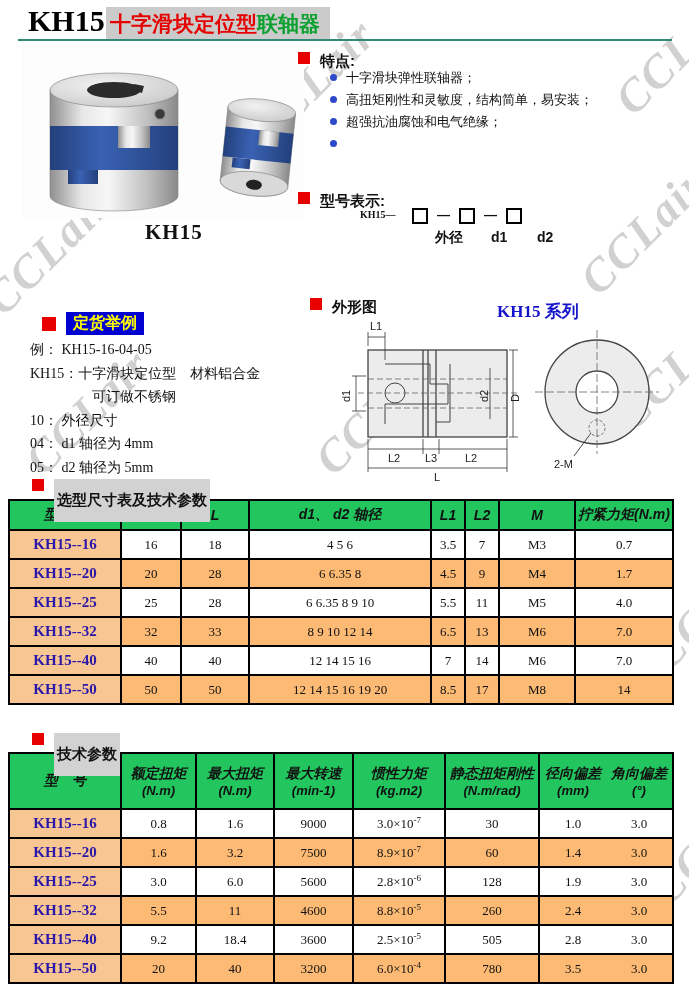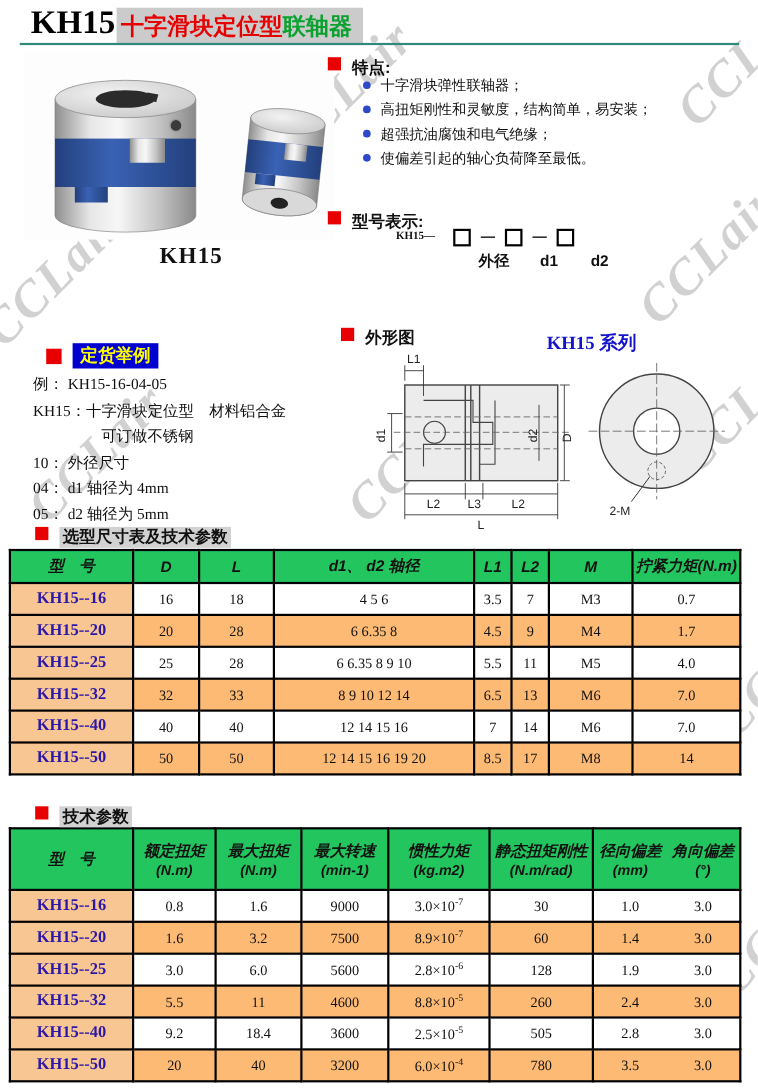--- a/index.html
+++ b/index.html
@@ -158,7 +158,6 @@
       </div>
     <div class="feat-item">
         <span class="bluedot"></span>
-        <span>使偏差引起的轴心负荷降至最低。</span>
       </div>
   </div>
 

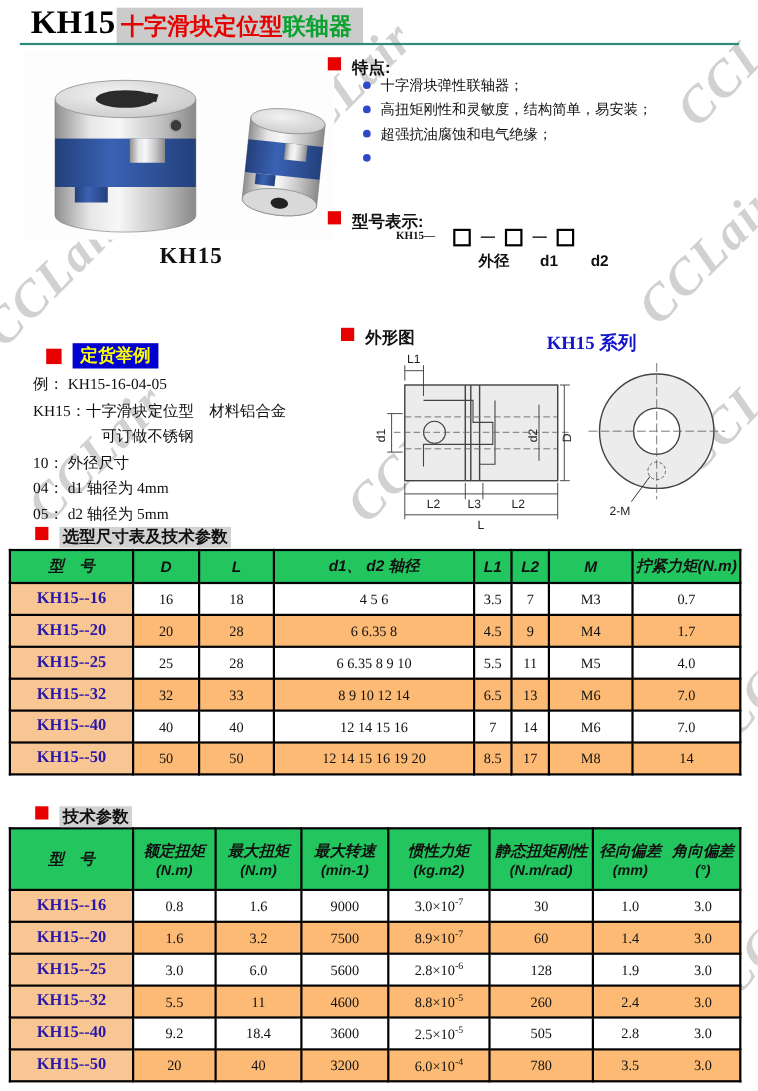--- a/index.html
+++ b/index.html
@@ -21,7 +21,7 @@
   
   .redsq{display:inline-block;width:12px;height:12px;background:#e80000;margin-right:10px;flex:none;}
   .sec{position:absolute;display:flex;align-items:flex-start;font-weight:bold;font-size:15px;}
-  .sec .hl-gray{background:#d2d2d2;padding:0 3px;}
+  .sec .hl-gray{background:#d2d2d2;padding:12px 3px;}
   
   .feat-list{position:absolute;left:330px;top:70px;width:350px;}
   .feat-item{display:flex;margin-bottom:7px;font-size:13px;line-height:15px;}

